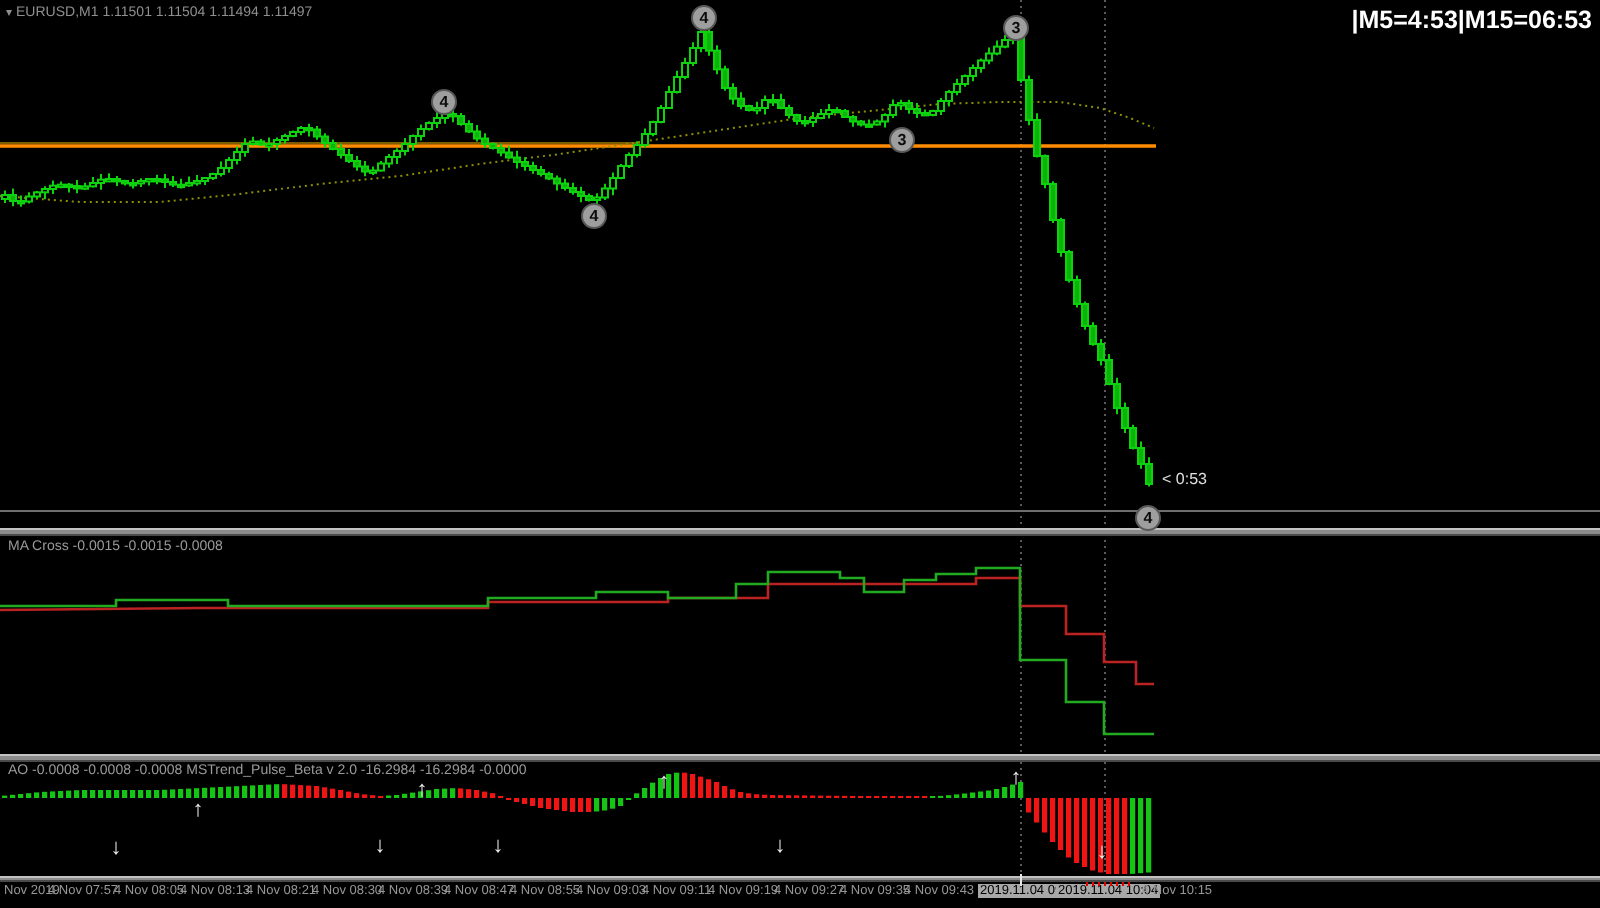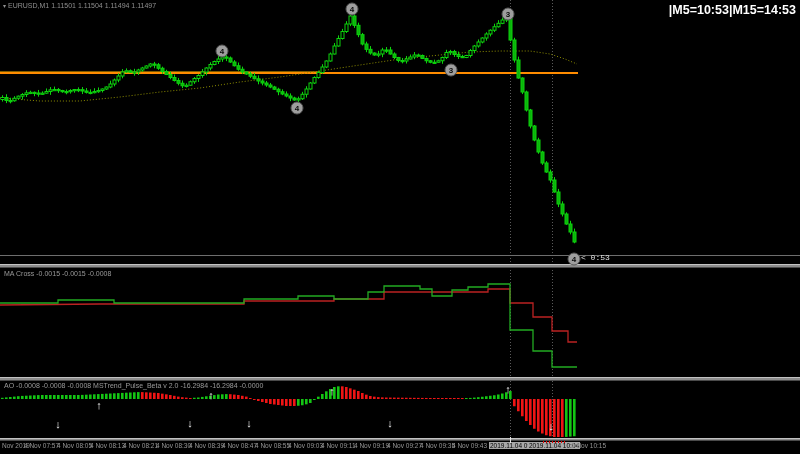--- a/index.html
+++ b/index.html
@@ -478,7 +478,7 @@
     <span class="dd">▾</span><span>EURUSD,M1 1.11501 1.11504 1.11494 1.11497</span>
   </div>
 
-  <div class="overlay timer" style="position:absolute;">|M5=10:53|M15=14:53</div>
+  <div class="overlay timer" style="position:absolute;">|M5=4:53|M15=06:53</div>
 
   <div class="overlay ind-label ma-label">MA Cross -0.0015 -0.0015 -0.0008</div>
 

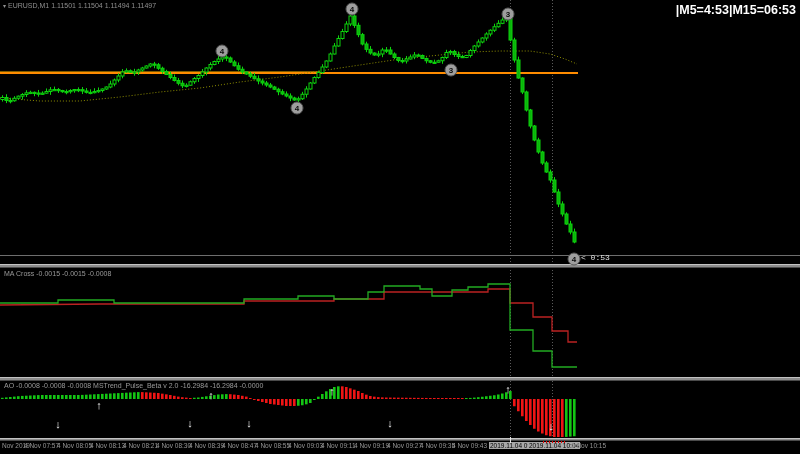--- a/index.html
+++ b/index.html
@@ -13,7 +13,7 @@
   .ind-label{left:4px;font-size:7px;color:#9a9a9a;}
   .ma-label{top:270px;}
   .ao-label{top:382px;}
-  .countdown{left:581px;top:253px;font-size:8px;color:#e0e0e0;font-family:Liberation Mono, monospace;}
+  .countdown{left:581px;top:235px;font-size:8px;color:#e0e0e0;}
   .divider{position:absolute;left:0;width:800px;background:#8c8c8c;
            border-top:1px solid #c2c2c2;border-bottom:1px solid #4a4a4a;z-index:2;}
   .badge{position:absolute;width:11px;height:11px;border-radius:50%;background:#9e9e9e;

